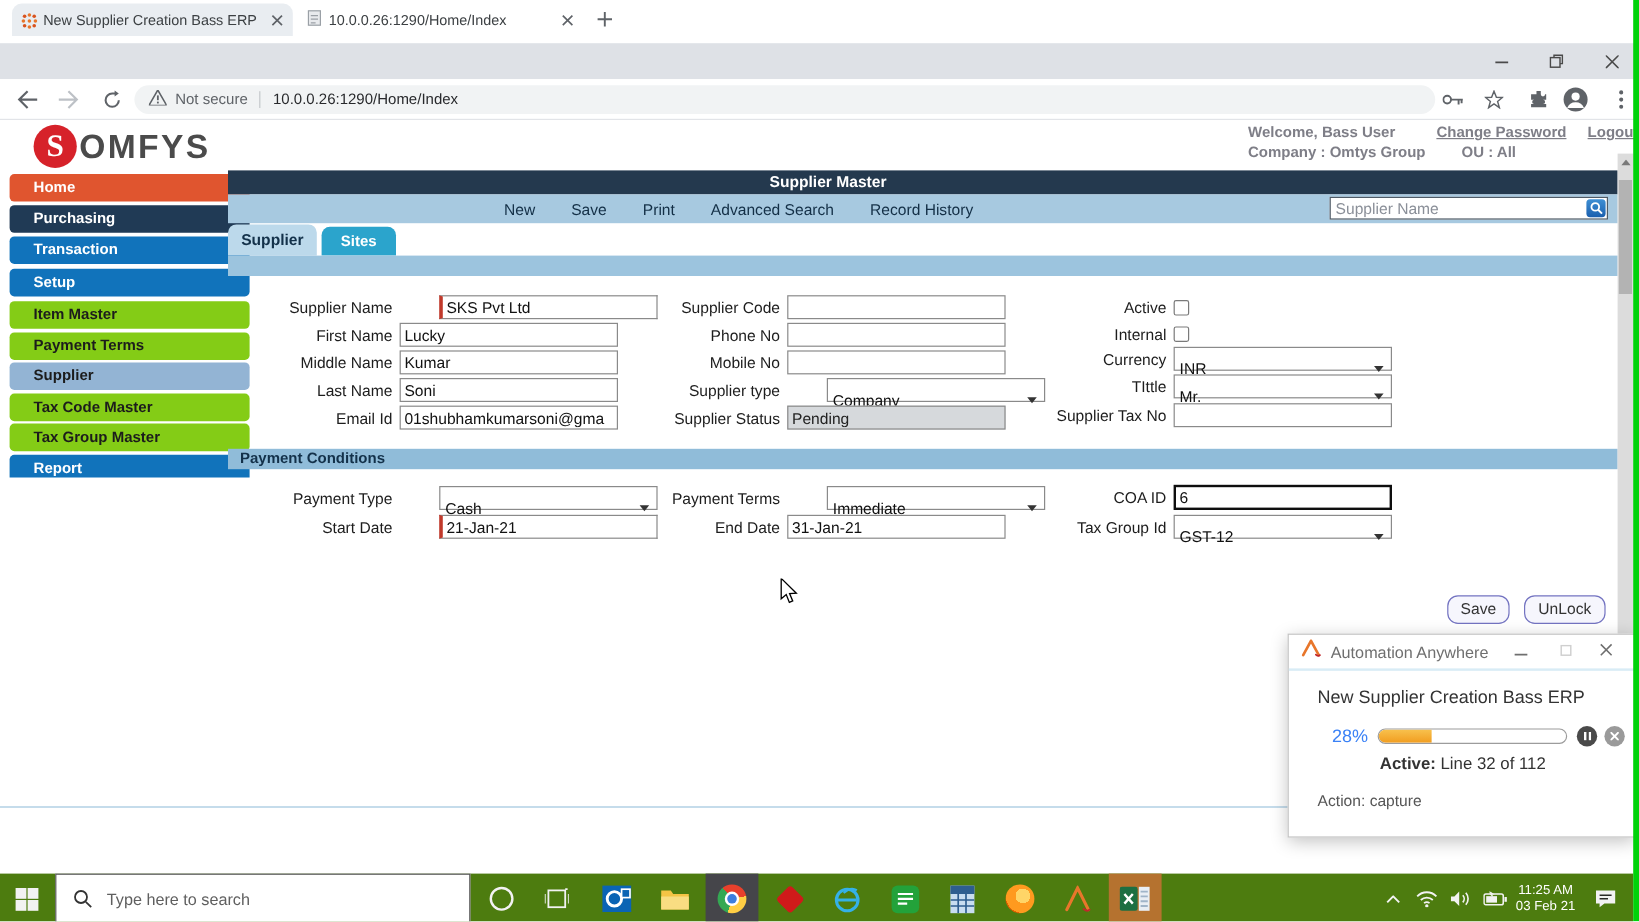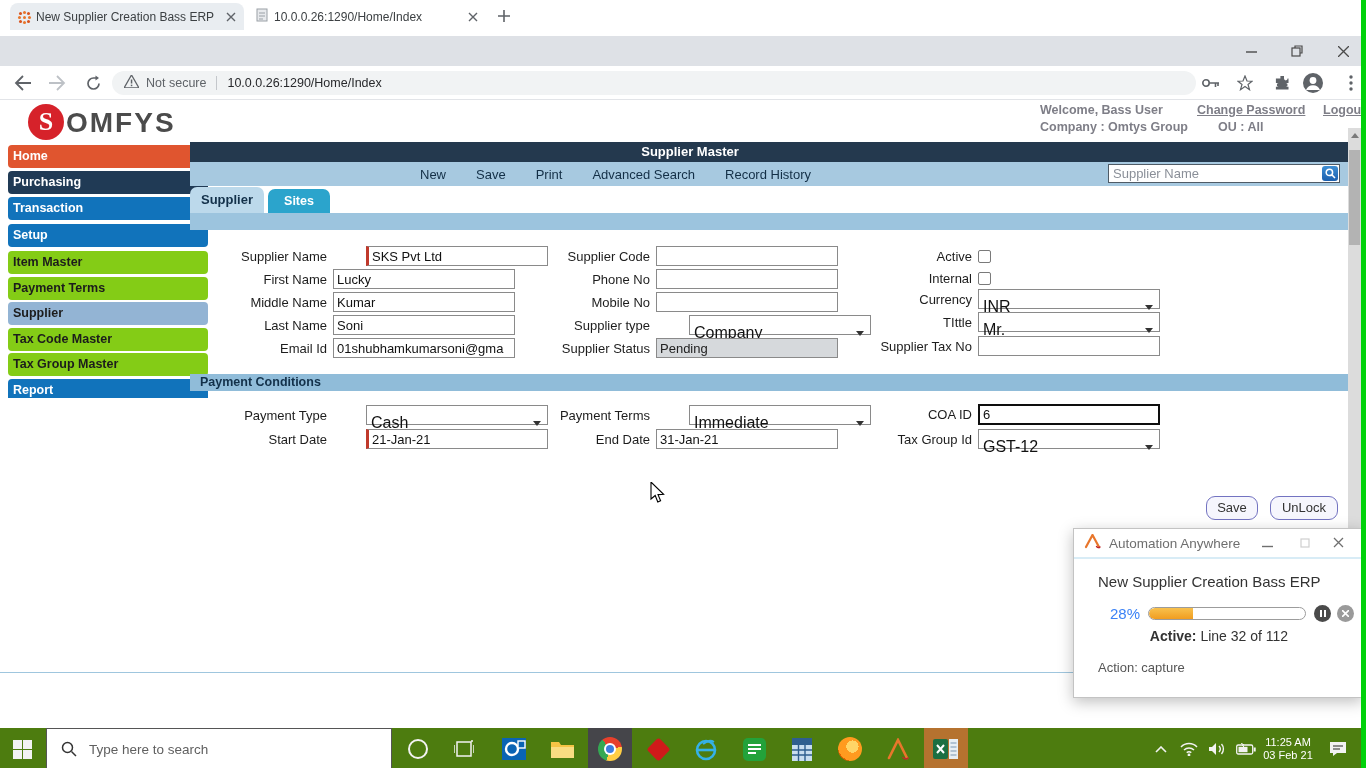--- a/index.html
+++ b/index.html
@@ -29,7 +29,7 @@
   .hdr-link { text-decoration:underline; }
 
   
-  .side-item { left:8px; width:200px; height:23px; border-radius:4px; font-size:12.5px; font-weight:bold; line-height:23px; padding-left:5px; }
+  .side-item { left:8px; width:200px; height:23px; border-radius:4px; font-size:12.5px; font-weight:bold; line-height:23px; padding-left:20px; }
   .si-orange { background:#e0552f; color:#fff; }
   .si-navy   { background:#203a55; color:#fff; }
   .si-blue   { background:#1173bb; color:#fff; }

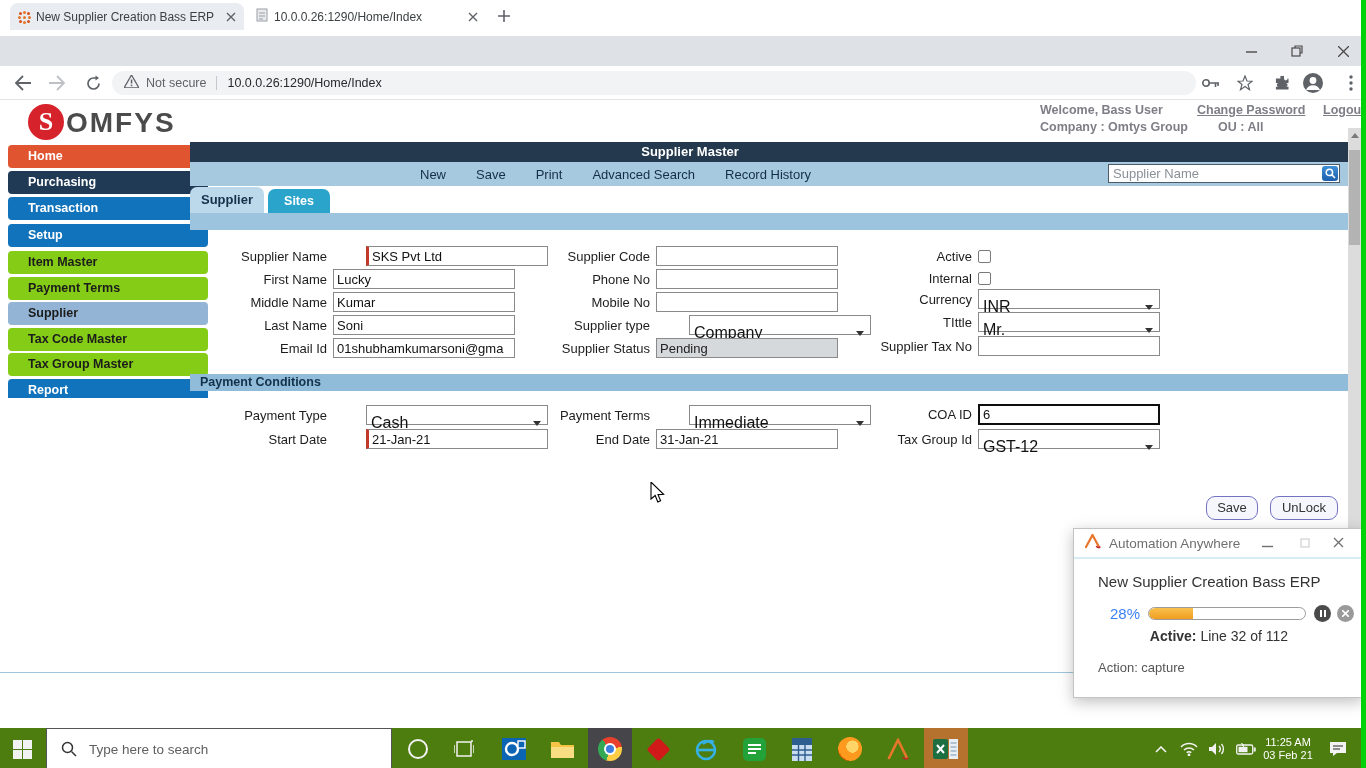--- a/index.html
+++ b/index.html
@@ -55,7 +55,7 @@
   .req { border-left:3px solid #c0392b;margin-left:33px; }
   .dis { background:#d6d9dc; color:#222; }
   .foc { border:2px solid #0e0e0e !important; height:21px; }
-  .fsel { display:inline-flex; width:182px; height:20px; border:1px solid #8a8a8a; background:#fff; align-items:center; justify-content:space-between; padding:16px 6px 0 4px; font-size:16px; color:#111; vertical-align:top; }
+  .fsel { display:inline-flex; width:182px; height:20px; border:1px solid #8a8a8a; background:#fff; align-items:center; justify-content:space-between; padding:16px 6px 0 4px; font-size:13px; color:#111; vertical-align:top; }
   .chev { width:0; height:0; border-left:4px solid transparent; border-right:4px solid transparent; border-top:5px solid #333; }
   .cb { display:inline-block; width:13px; height:13px; border:1px solid #7a7a7a; background:#fff; margin-top:4px; border-radius:2px; }
 

